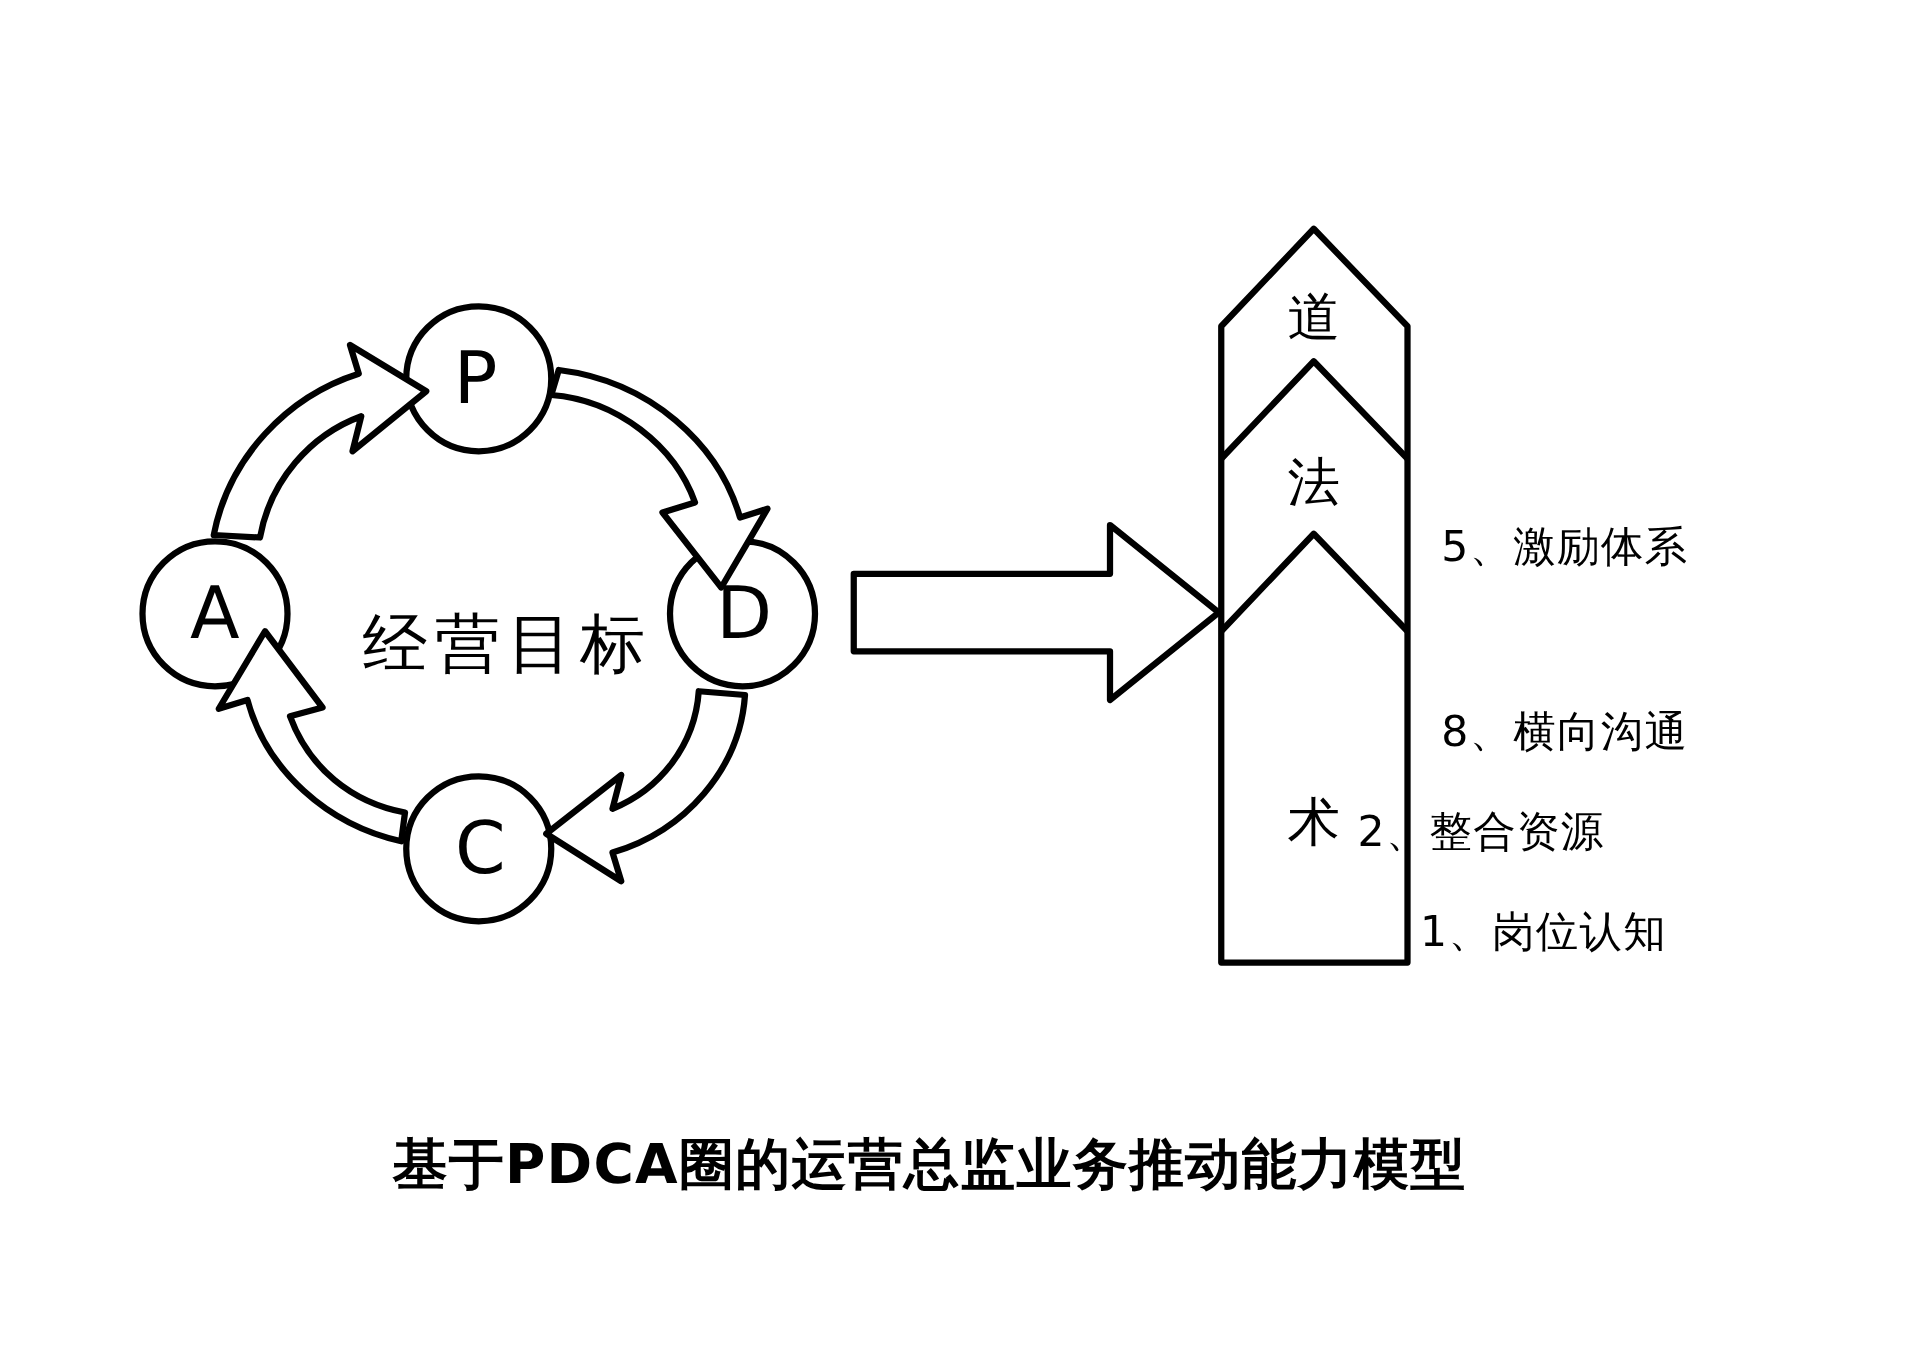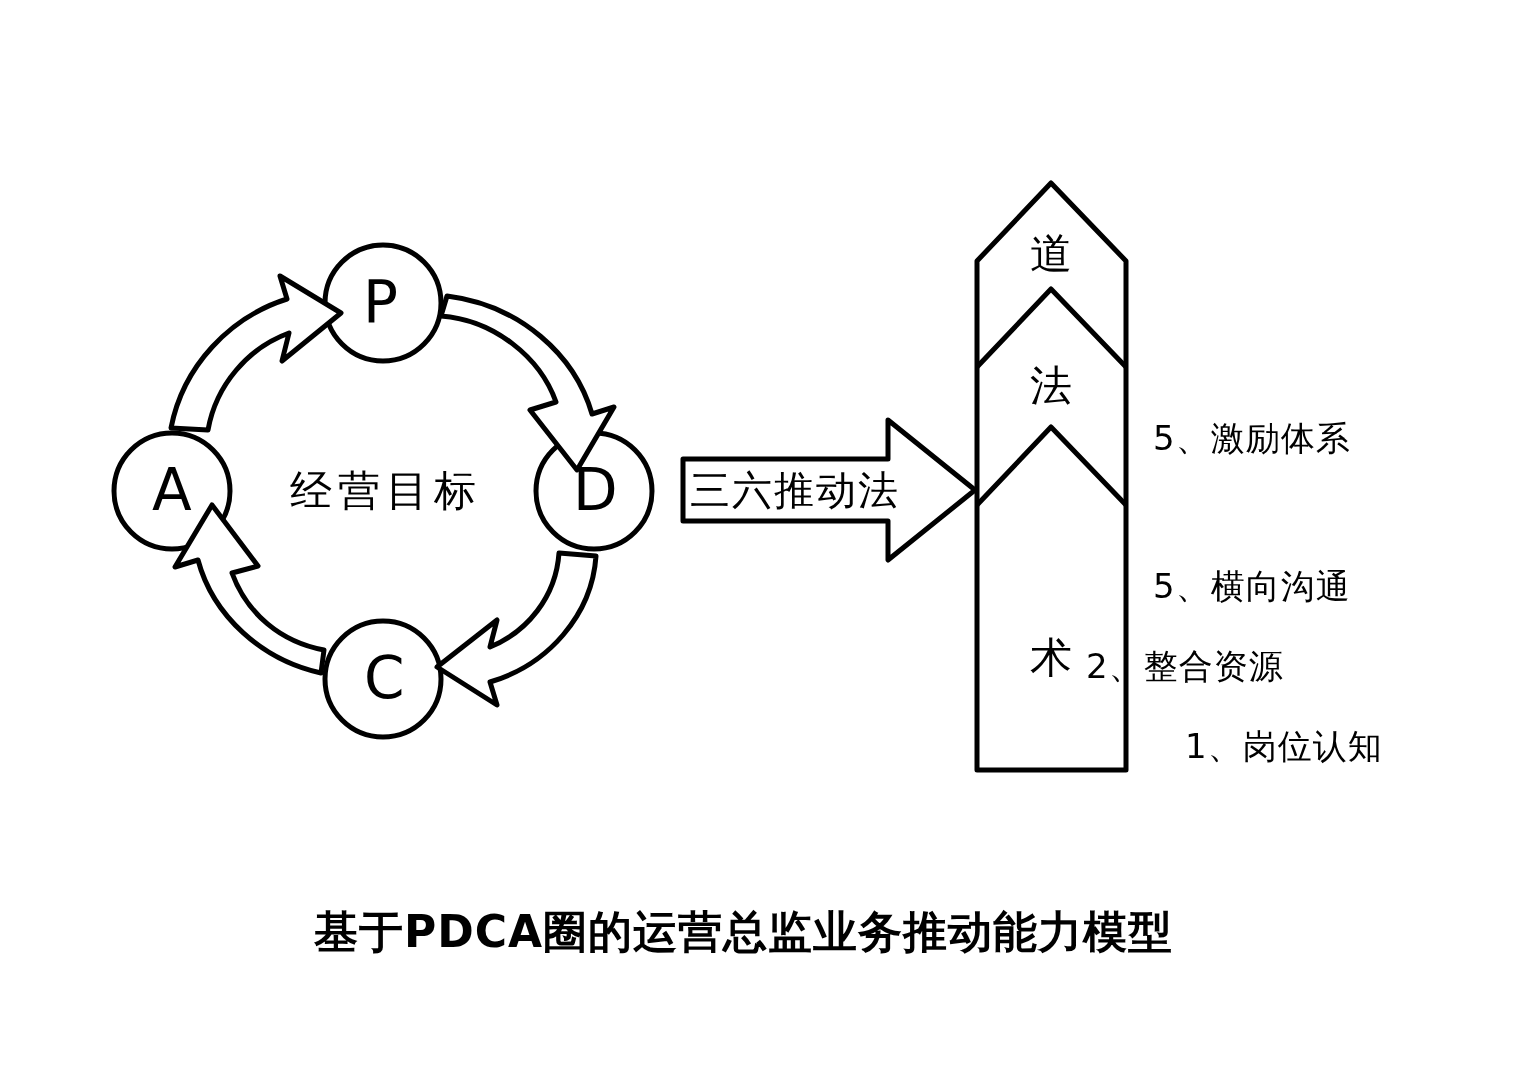--- a/index.html
+++ b/index.html
@@ -38,8 +38,9 @@
     font-family: "DejaVu Sans", "Liberation Sans", sans-serif;
   }
   .center-label {
-    font-size: 42px;
+    font-size: 52px;
     letter-spacing: 6px;
+    margin-top: 20px;
   }
   .arrow-label {
     font-size: 40px;

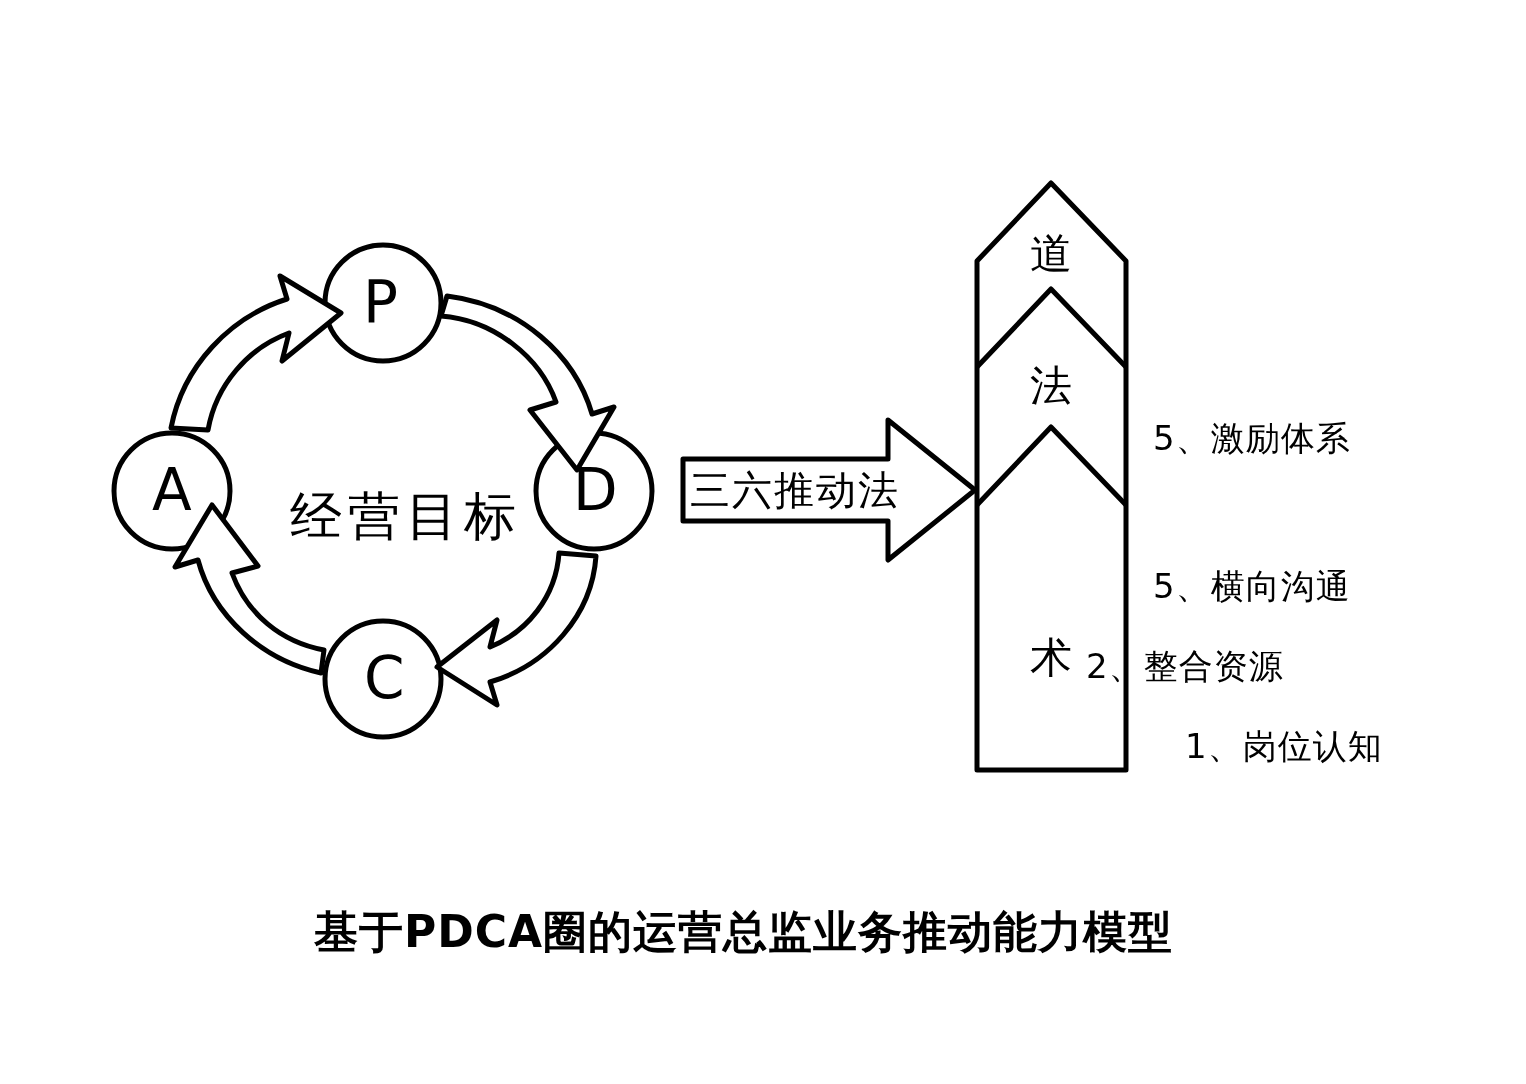--- a/index.html
+++ b/index.html
@@ -149,7 +149,6 @@
 
   <div class="txt center-label" style="left:290px; top:470px;">经营目标</div>
 
-  <div class="txt arrow-label" style="left:690px; top:470px;">三六推动法</div>
 
   <div class="txt tier-label" style="left:1030px; top:233px;">道</div>
   <div class="txt tier-label" style="left:1030px; top:365px;">法</div>

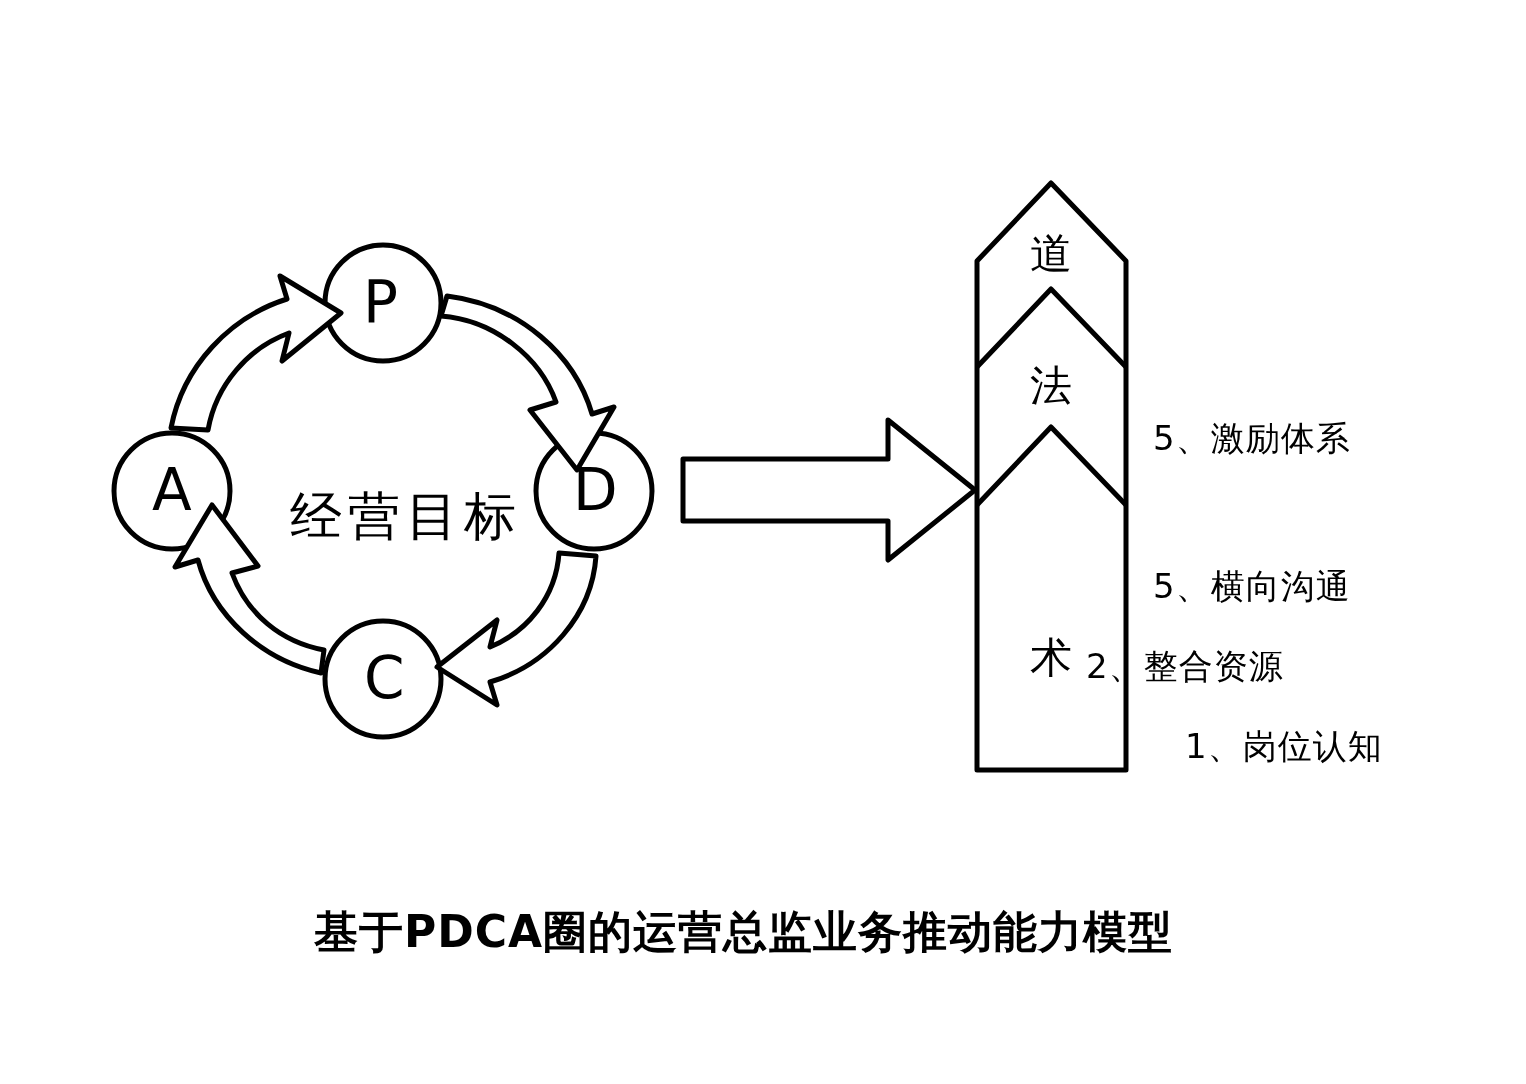--- a/index.html
+++ b/index.html
@@ -155,7 +155,7 @@
   <div class="txt tier-label" style="left:1030px; top:637px;">术</div>
 
   <div class="txt list-item" style="left:1153px; top:409px;margin-top:12px;">5、激励体系</div>
-  <div class="txt list-item" style="left:1153px; top:569px;">5、横向沟通</div>
+  <div class="txt list-item" style="left:1153px; top:569px;">8、横向沟通</div>
   <div class="txt list-item" style="left:1086px; top:649px;">2、整合资源</div>
   <div class="txt list-item" style="left:1185px; top:729px;">1、岗位认知</div>
 

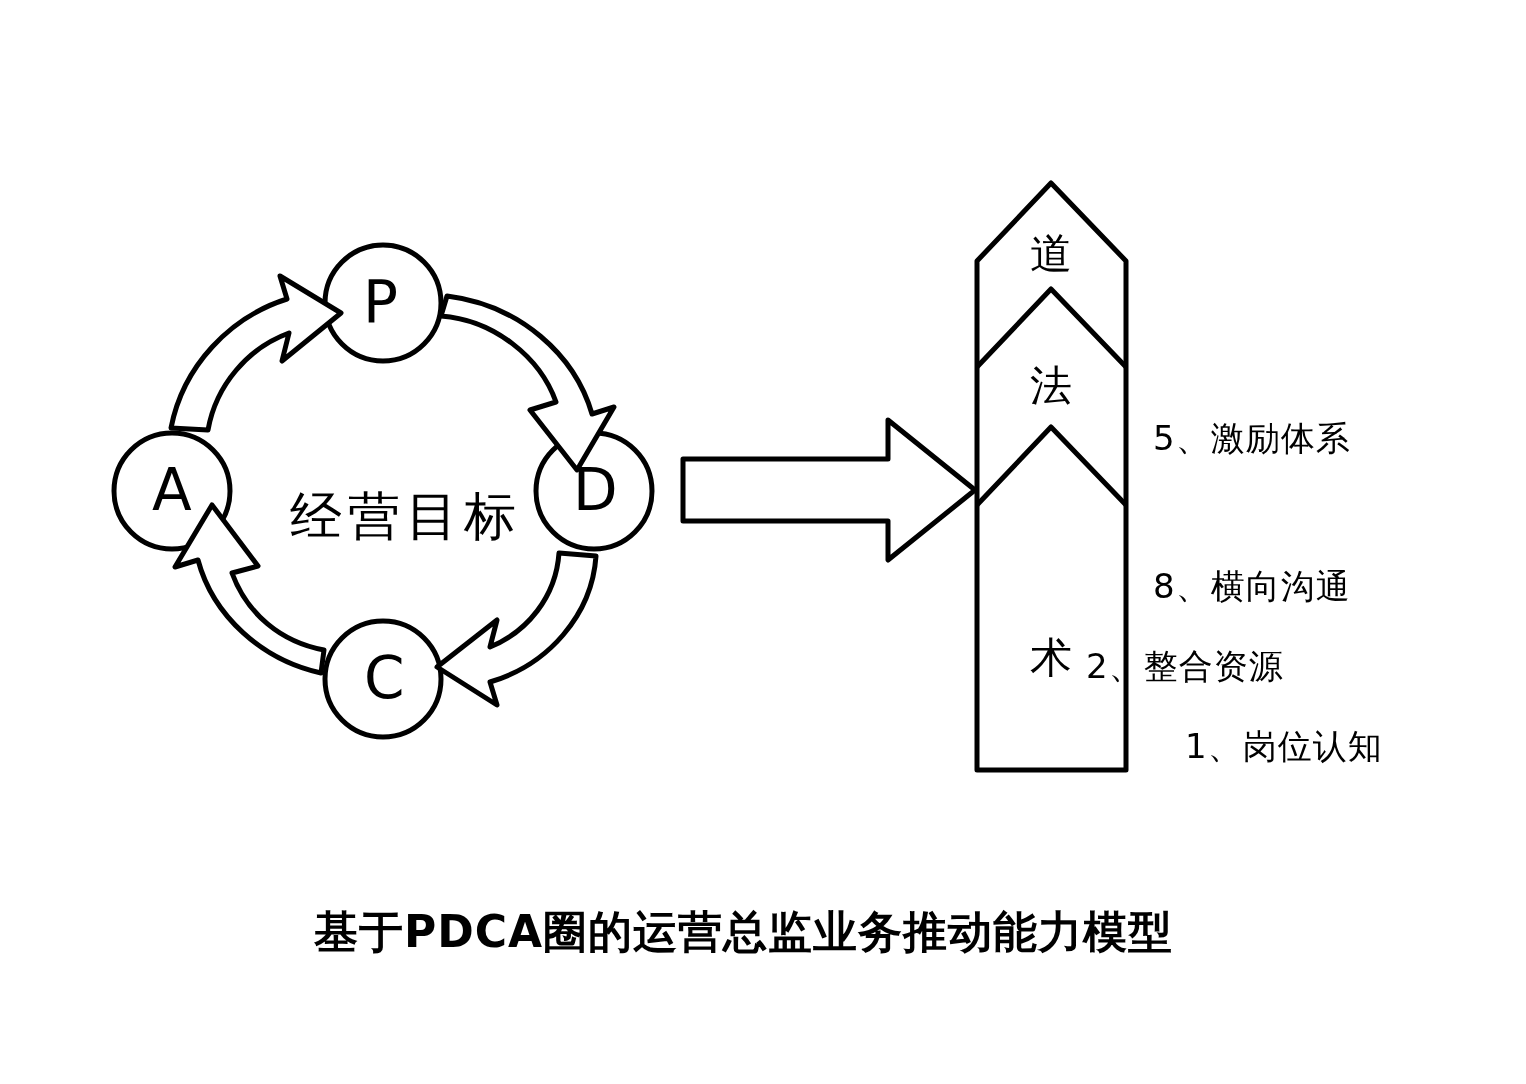--- a/index.html
+++ b/index.html
@@ -157,7 +157,7 @@
   <div class="txt list-item" style="left:1153px; top:409px;margin-top:12px;">5、激励体系</div>
   <div class="txt list-item" style="left:1153px; top:569px;">8、横向沟通</div>
   <div class="txt list-item" style="left:1086px; top:649px;">2、整合资源</div>
-  <div class="txt list-item" style="left:1185px; top:729px;">1、岗位认知</div>
+  <div class="txt list-item" style="left:1136px; top:729px;">1、岗位认知</div>
 
   <div class="txt caption" style="left:314px; top:910px;">基于PDCA圈的运营总监业务推动能力模型</div>
 

